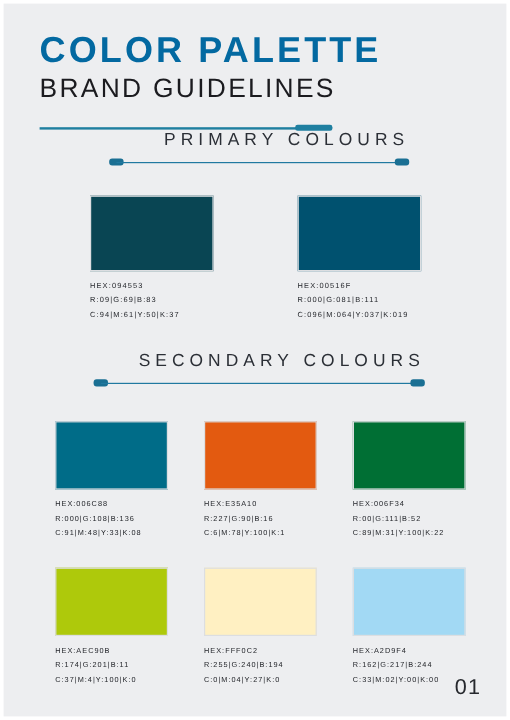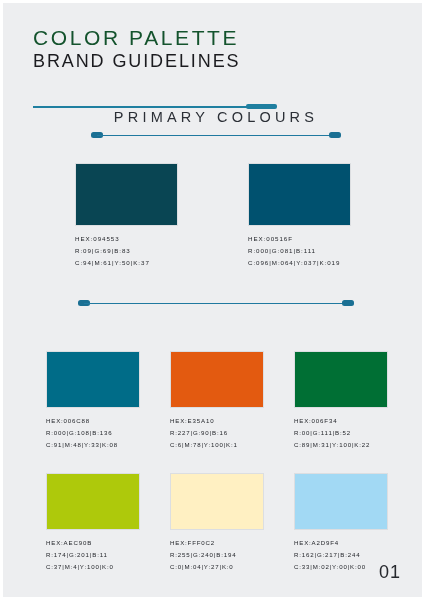--- a/index.html
+++ b/index.html
@@ -19,10 +19,10 @@
   
   .header { position:absolute; left:30px; top:24px; }
   .title-main {
-    font-size:21px;
-    font-weight:normal;
+    font-size:30px;
+    font-weight:bold;
     letter-spacing:2.6px;
-    color:#14532d;
+    color:#0369a1;
     line-height:1.05;
     white-space:nowrap;
   }

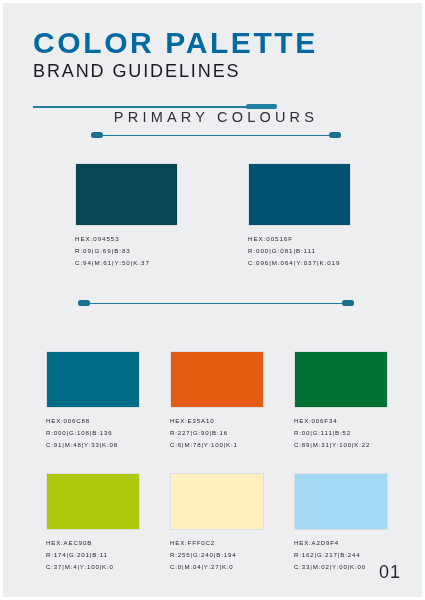--- a/index.html
+++ b/index.html
@@ -27,7 +27,7 @@
     white-space:nowrap;
   }
   .title-sub {
-    font-size:18px;
+    font-size:22px;
     font-weight:normal;
     letter-spacing:1.9px;
     color:#1b1b1f;

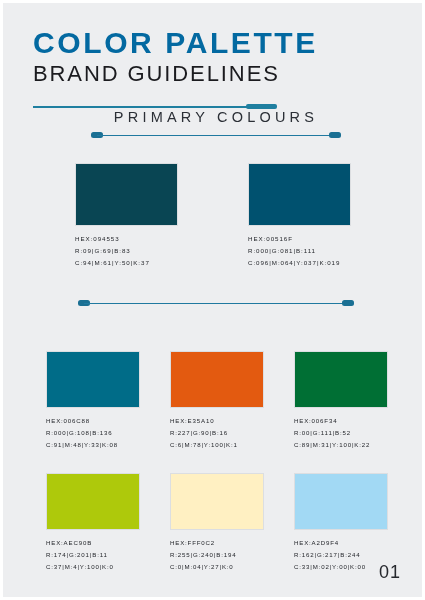--- a/index.html
+++ b/index.html
@@ -61,7 +61,7 @@
     font-weight:normal;
     letter-spacing:4.2px;
     color:#2b2f36;
-    text-align:center;
+    text-align:right;
     white-space:nowrap;
   }
   .section-rule {

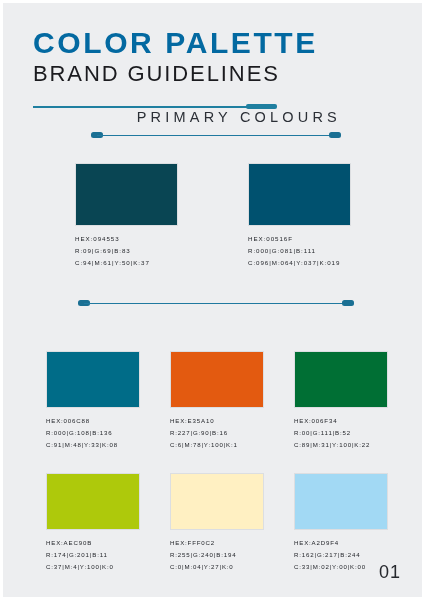--- a/index.html
+++ b/index.html
@@ -162,6 +162,7 @@
   </div>
 
   <div class="section" id="secondary-section">
+    <div class="section-title">SECONDARY COLOURS</div>
     <div class="section-rule">
       <div class="dot left" style="background: rgb(26, 111, 147);"></div>
       <div class="line"></div>

